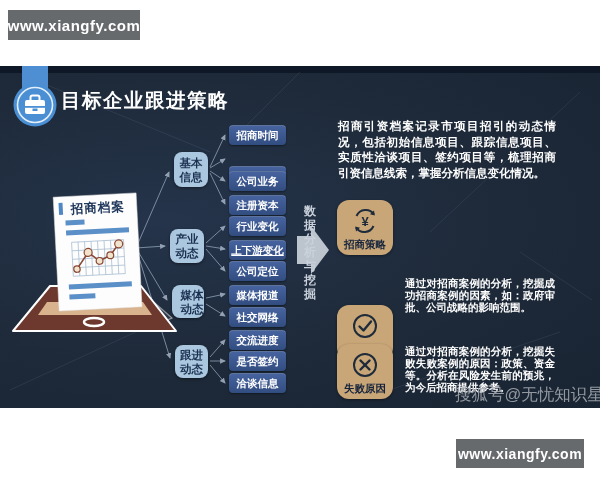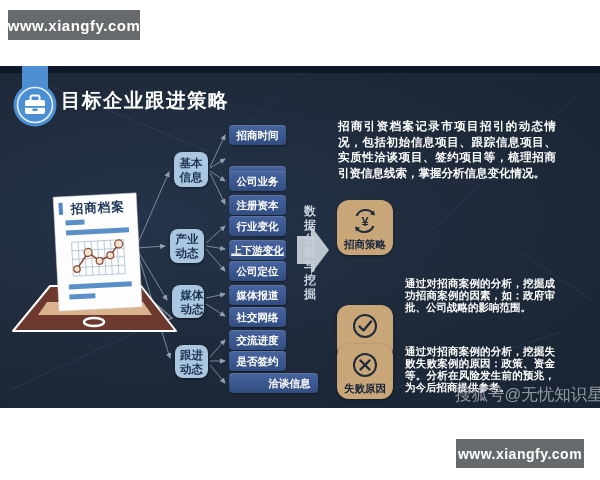--- a/index.html
+++ b/index.html
@@ -161,7 +161,7 @@
   <div class="node" style="top:307px;">社交网络</div>
   <div class="node" style="top:330px;">交流进度</div>
   <div class="node" style="top:351px;">是否签约</div>
-  <div class="node" style="top:373px;padding-left:32px;">洽谈信息</div>
+  <div class="node" style="top:373px;">洽谈信息</div>
 
   <svg class="mining-arrow" viewBox="0 0 46 62">
     <polygon points="7,16 21,16 21,6 39,30 21,54 21,44 7,44" fill="#c5ccd5" opacity=".95"></polygon>

